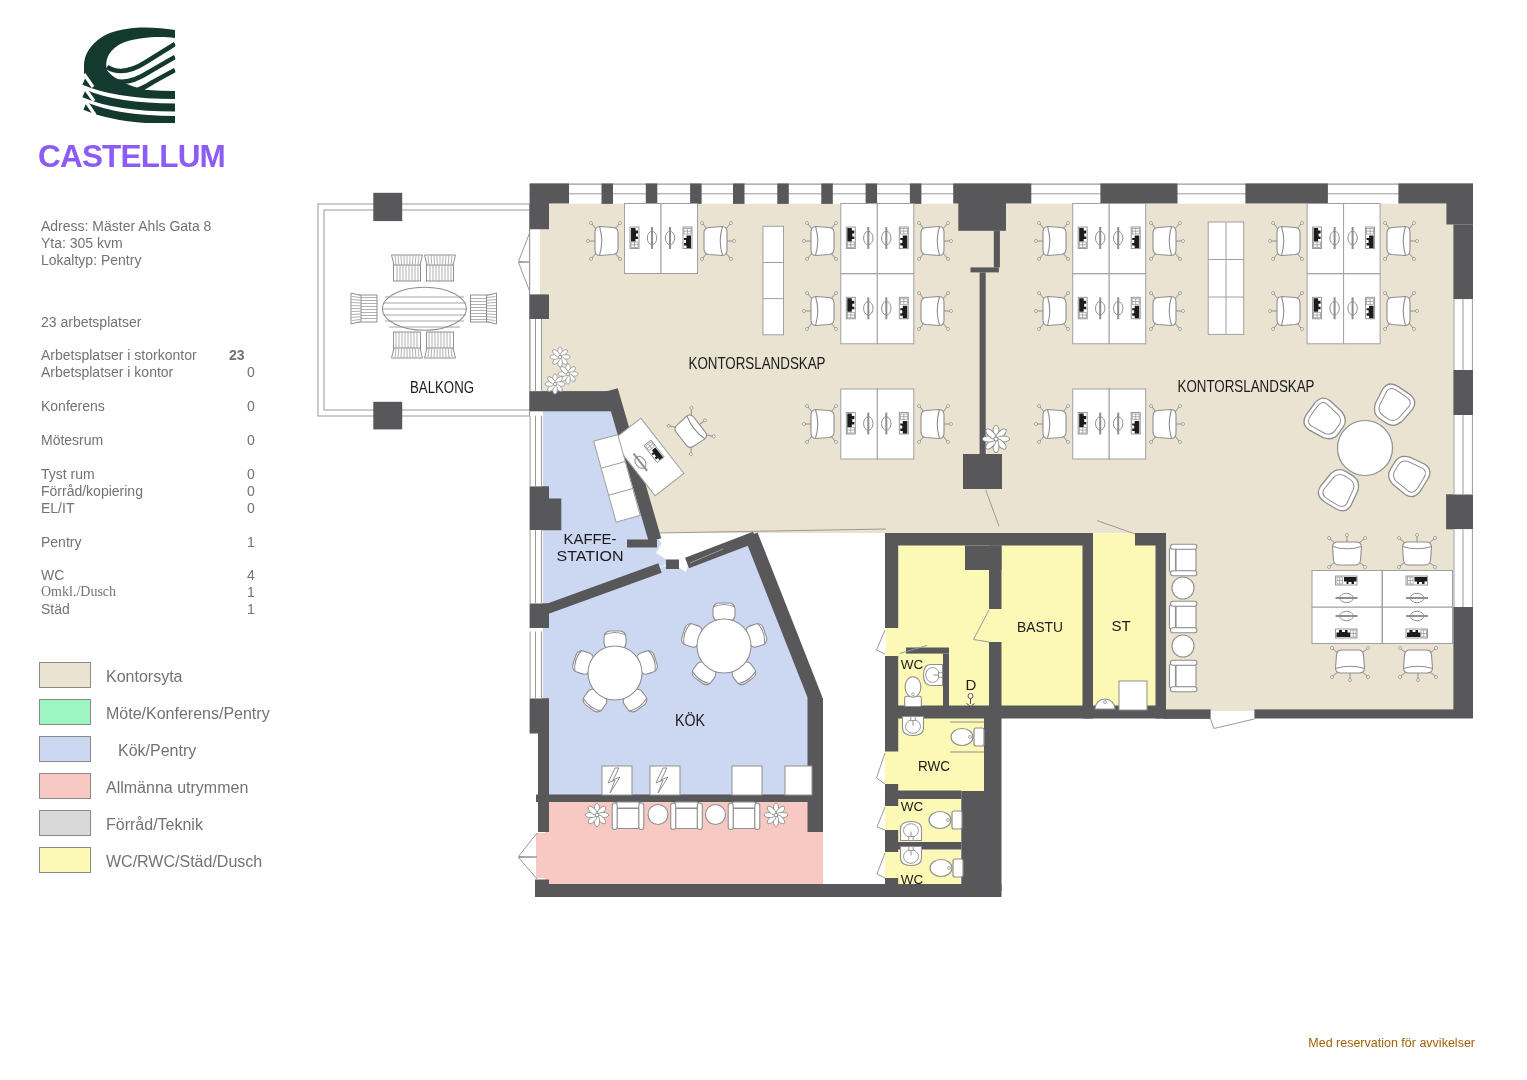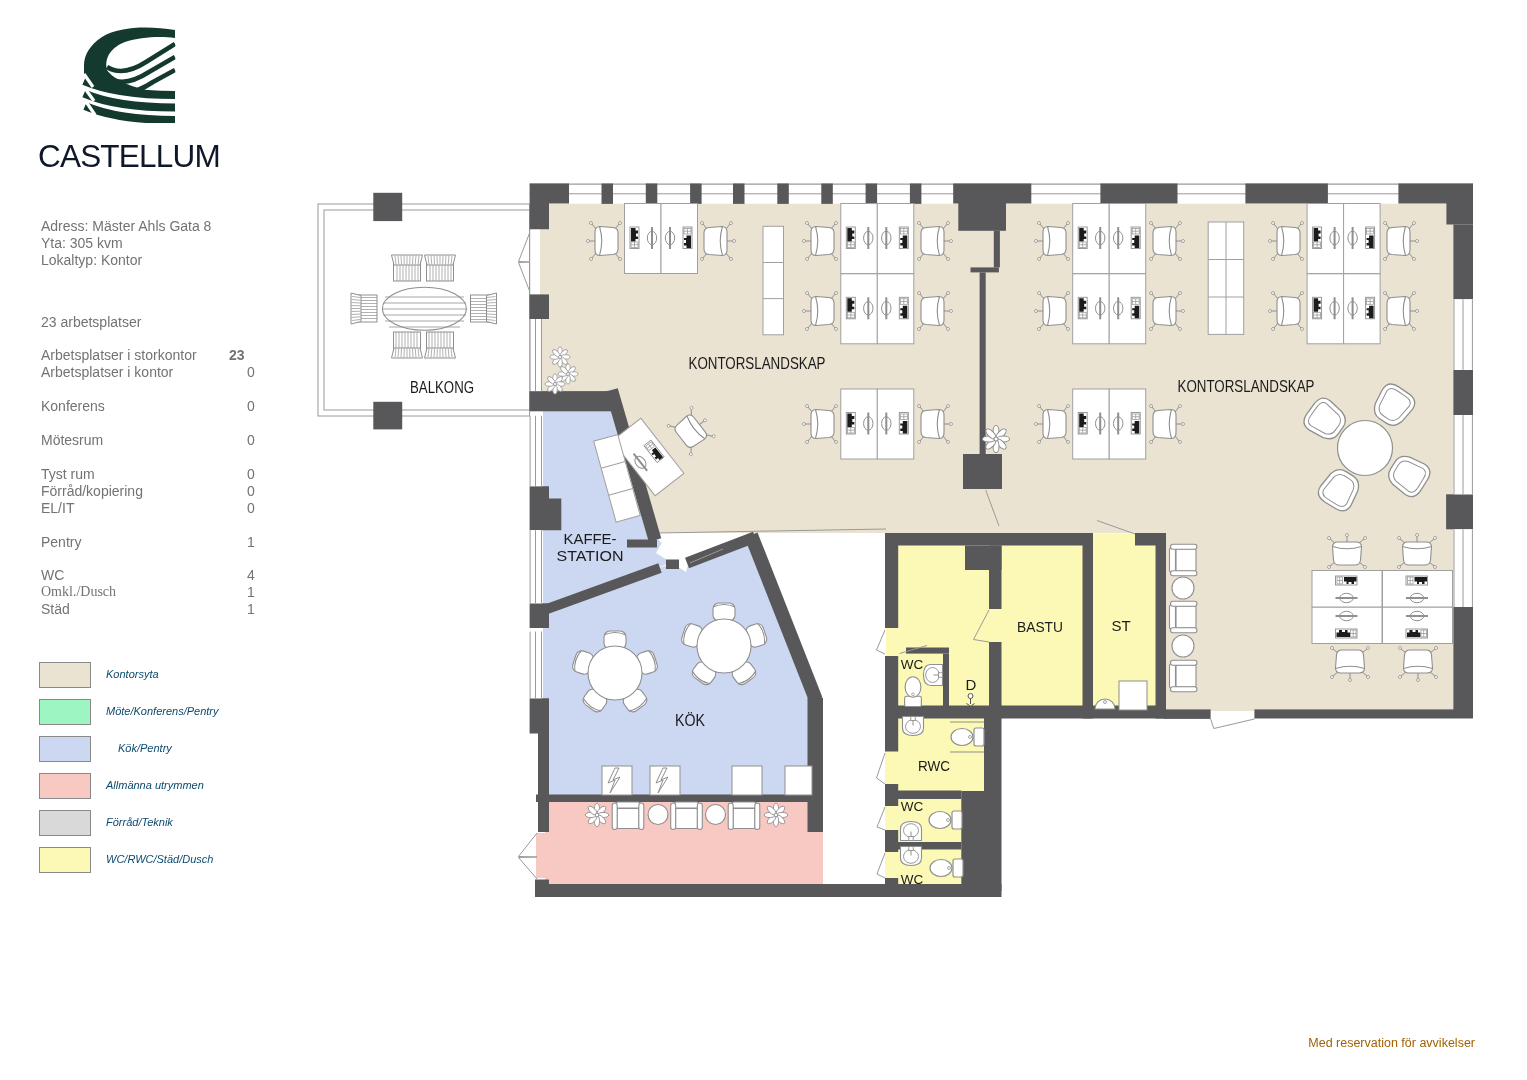--- a/index.html
+++ b/index.html
@@ -35,7 +35,7 @@
   </g>
 </svg>
 
-<div class="abs" style="left:38px;top:141px;font-size:31.5px;line-height:1;font-weight:normal;letter-spacing:-0.8px;color:#0f172a;">CASTELLUM</div>
+<div class="abs" style="left:38px;top:141px;font-size:31.5px;line-height:1;font-weight:bold;letter-spacing:-0.8px;color:#8b5cf6;">CASTELLUM</div>
 
 <div class="abs t" style="left:41px;top:218px;">Adress: Mäster Ahls Gata 8</div>
 <div class="abs t" style="left:41px;top:235px;">Yta: 305 kvm</div>

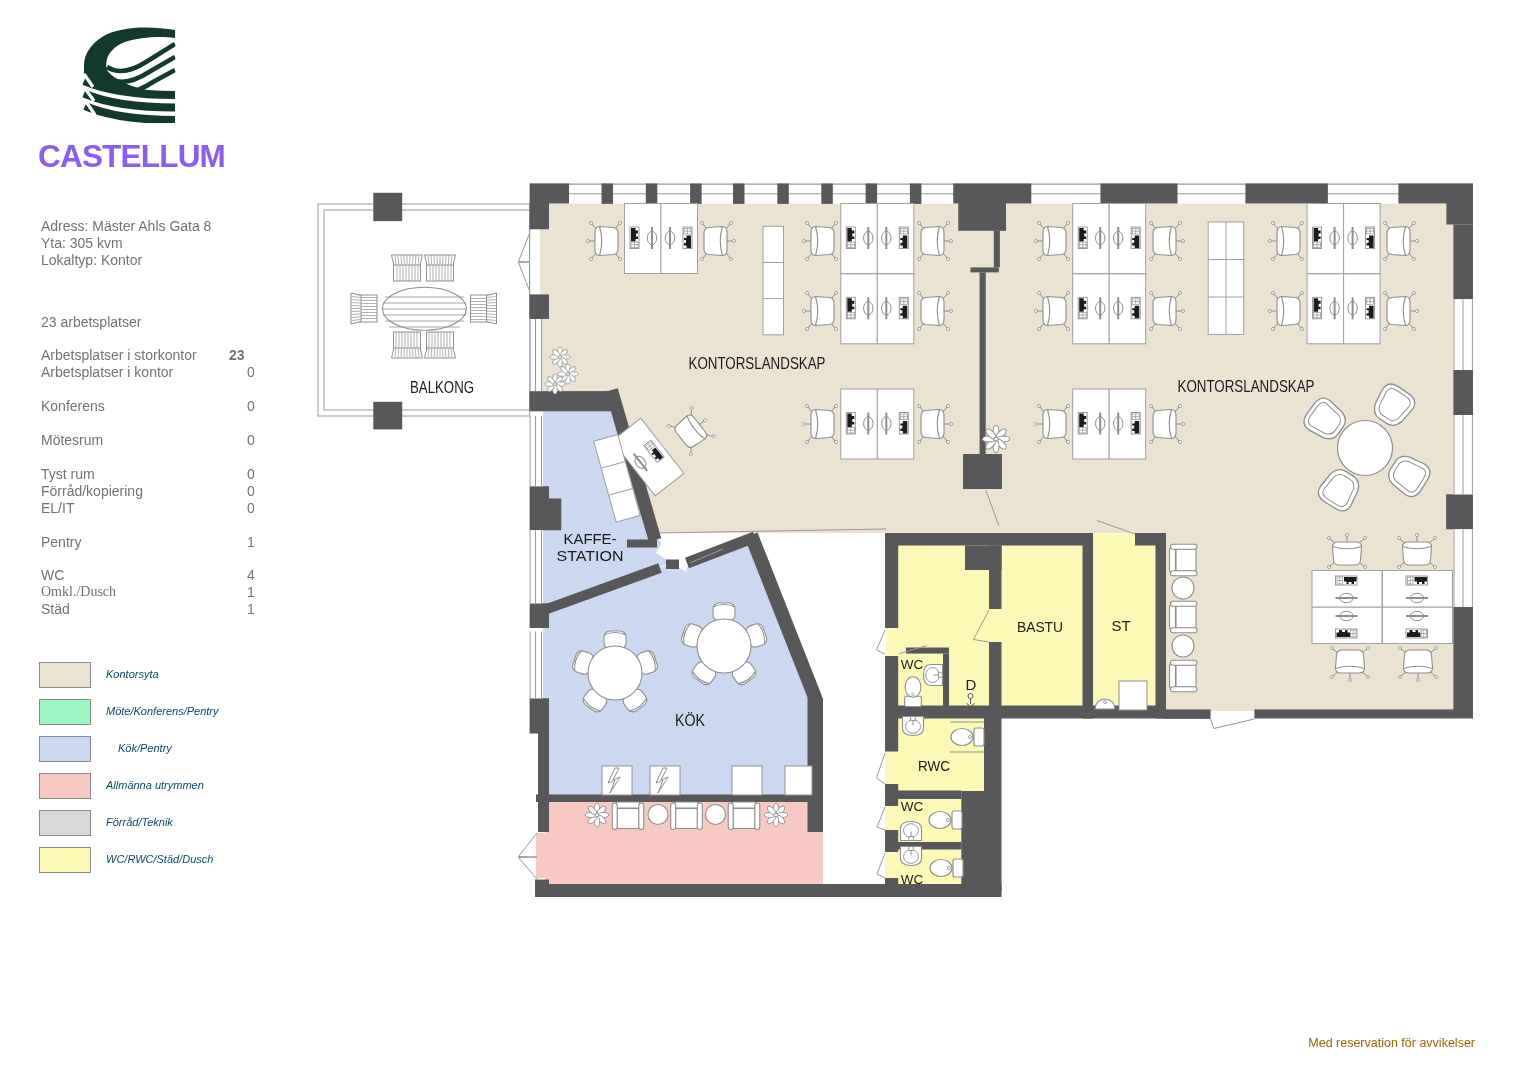--- a/index.html
+++ b/index.html
@@ -39,7 +39,7 @@
 
 <div class="abs t" style="left:41px;top:218px;">Adress: Mäster Ahls Gata 8</div>
 <div class="abs t" style="left:41px;top:235px;">Yta: 305 kvm</div>
-<div class="abs t" style="left:41px;top:252px;">Lokaltyp: Kontor</div>
+<div class="abs t" style="left:41px;top:252px;">Lokaltyp: Pentry</div>
 
 <div class="abs t" style="left:41px;top:314px;">23 arbetsplatser</div>
 <div class="abs t" style="left:41px;top:347px;">Arbetsplatser i storkontor</div>

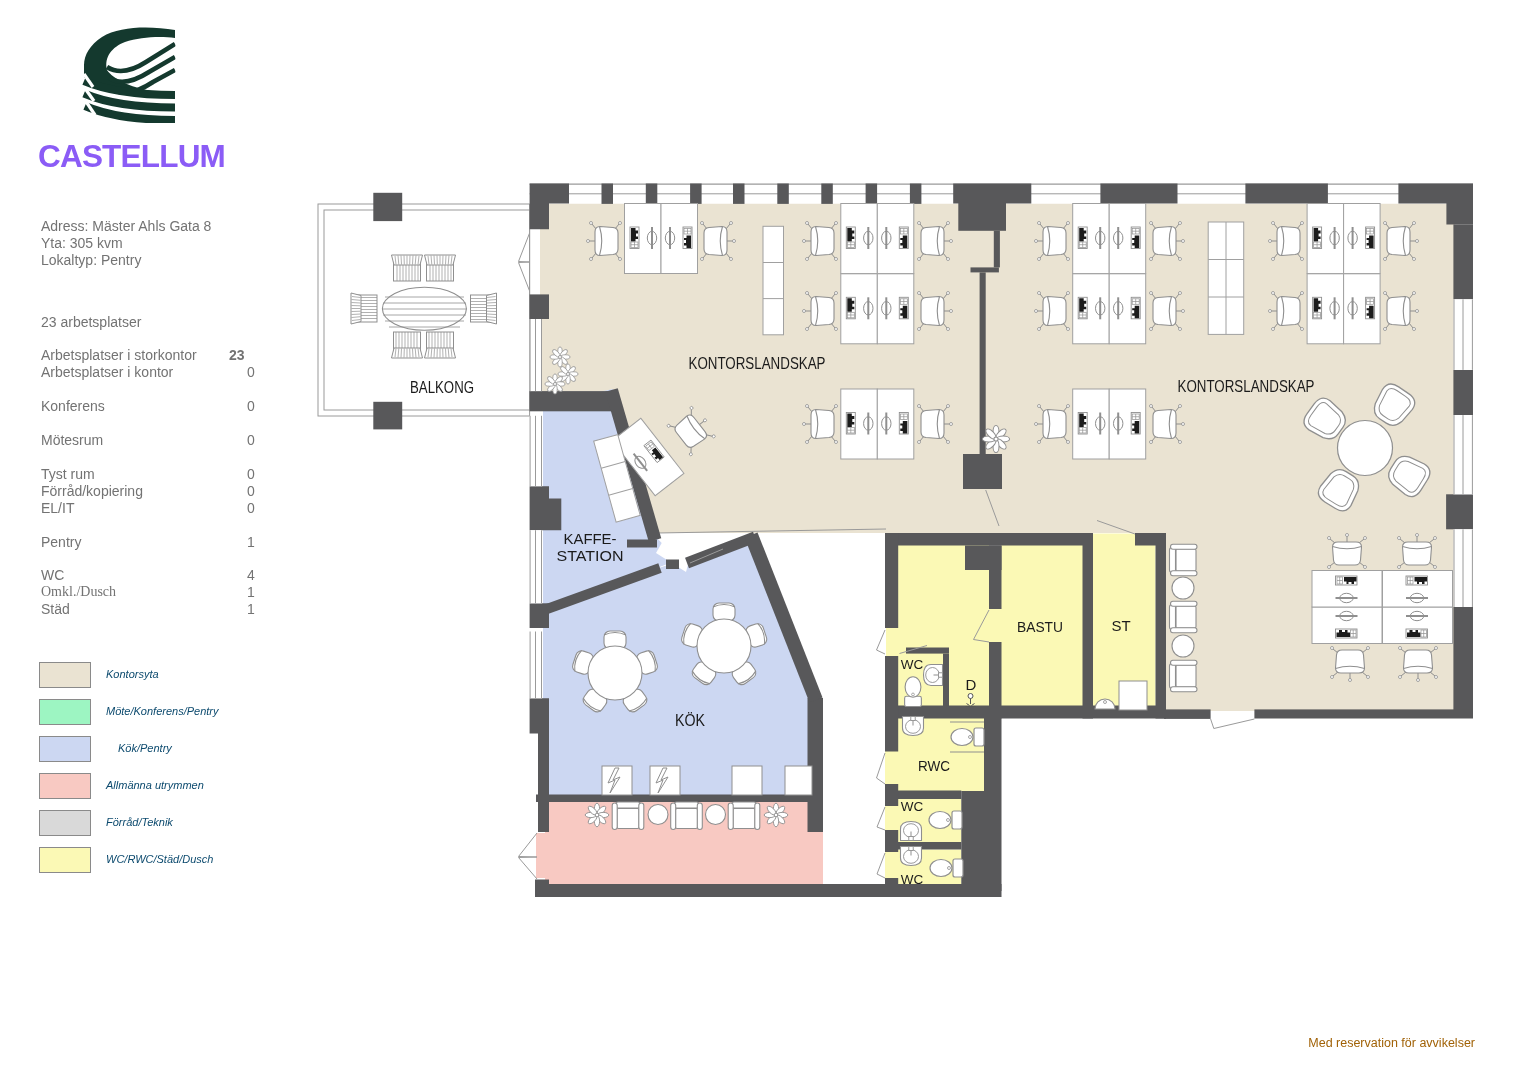--- a/index.html
+++ b/index.html
@@ -6,7 +6,7 @@
   body{width:1527px;height:1080px;background:#ffffff;font-family:"Liberation Sans",sans-serif;position:relative;overflow:hidden;}
   .abs{position:absolute;}
   .t{font-size:14px;color:#737373;white-space:nowrap;}
-  .leg{font-size:11px;color:#0c4a6e;white-space:nowrap;font-style:italic;}
+  .leg{font-size:16px;color:#737373;white-space:nowrap;}
 </style>
 </head>
 <body>

